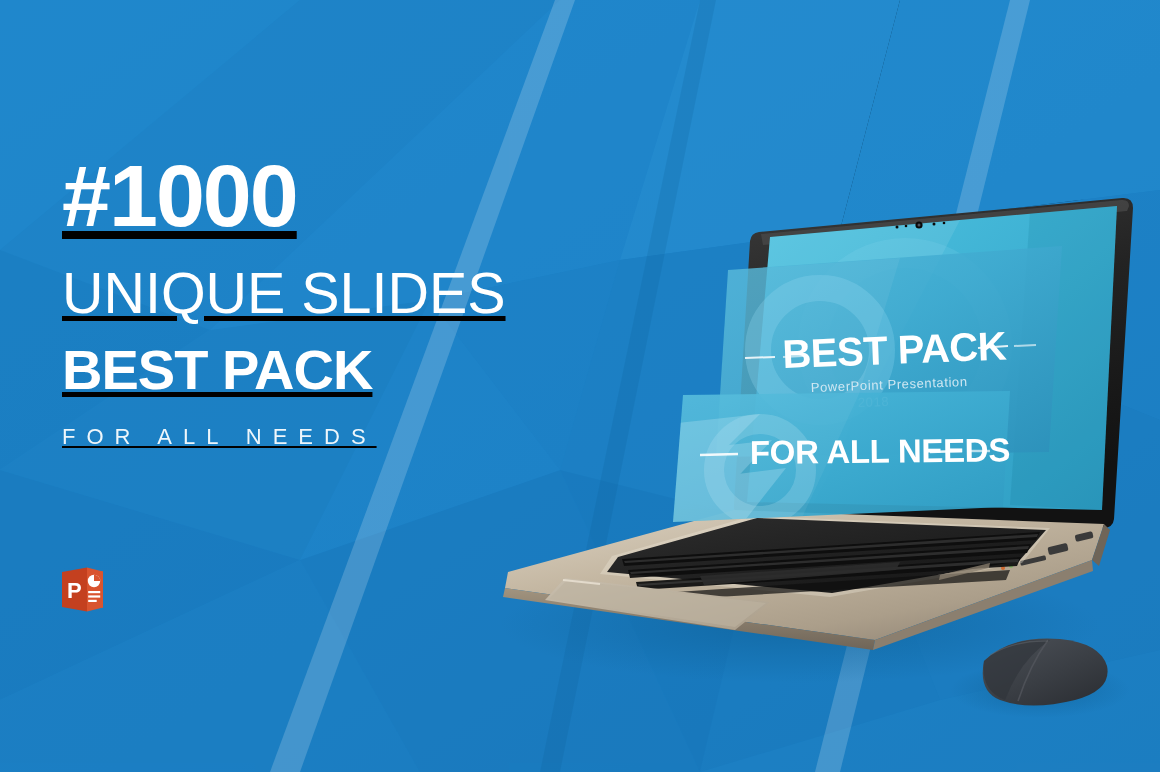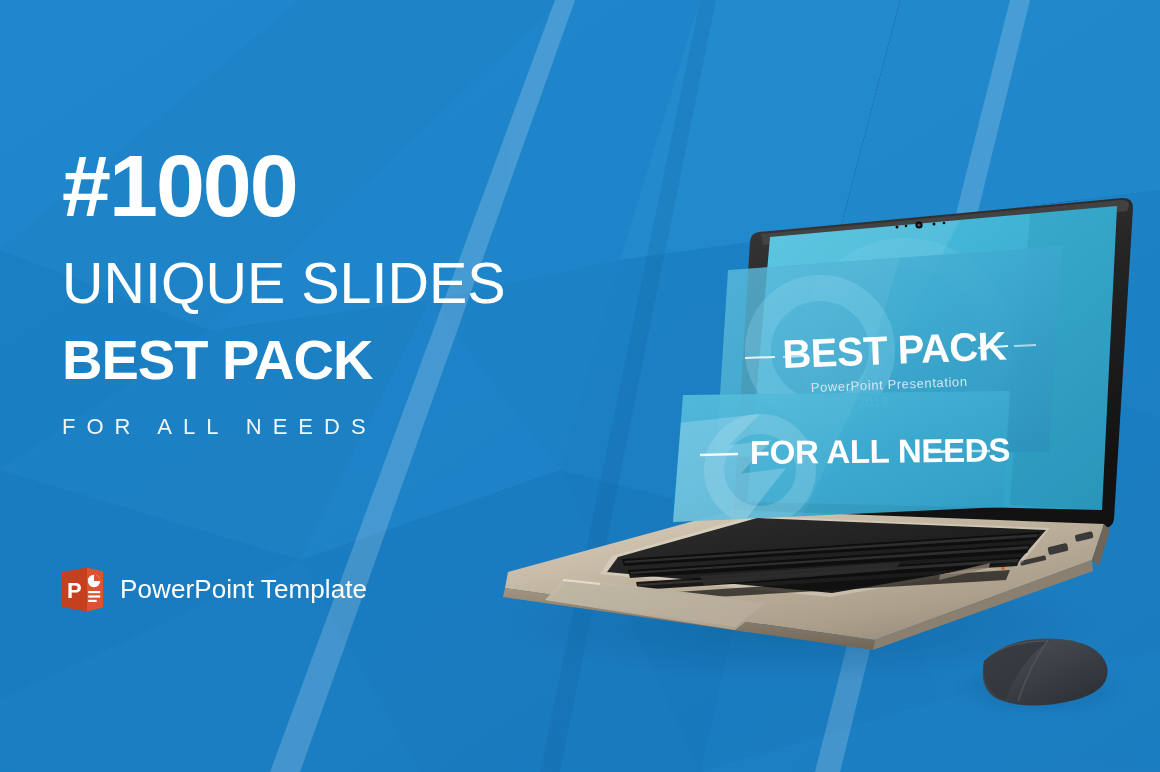--- a/index.html
+++ b/index.html
@@ -30,9 +30,10 @@
   .text-block {
     position: absolute;
     left: 62px;
-    top: 144px;
+    top: 154px;
     width: 480px;
     z-index: 40;
+    text-decoration: underline;
   }
   .headline-hash {
     font-family: "Liberation Sans", sans-serif;

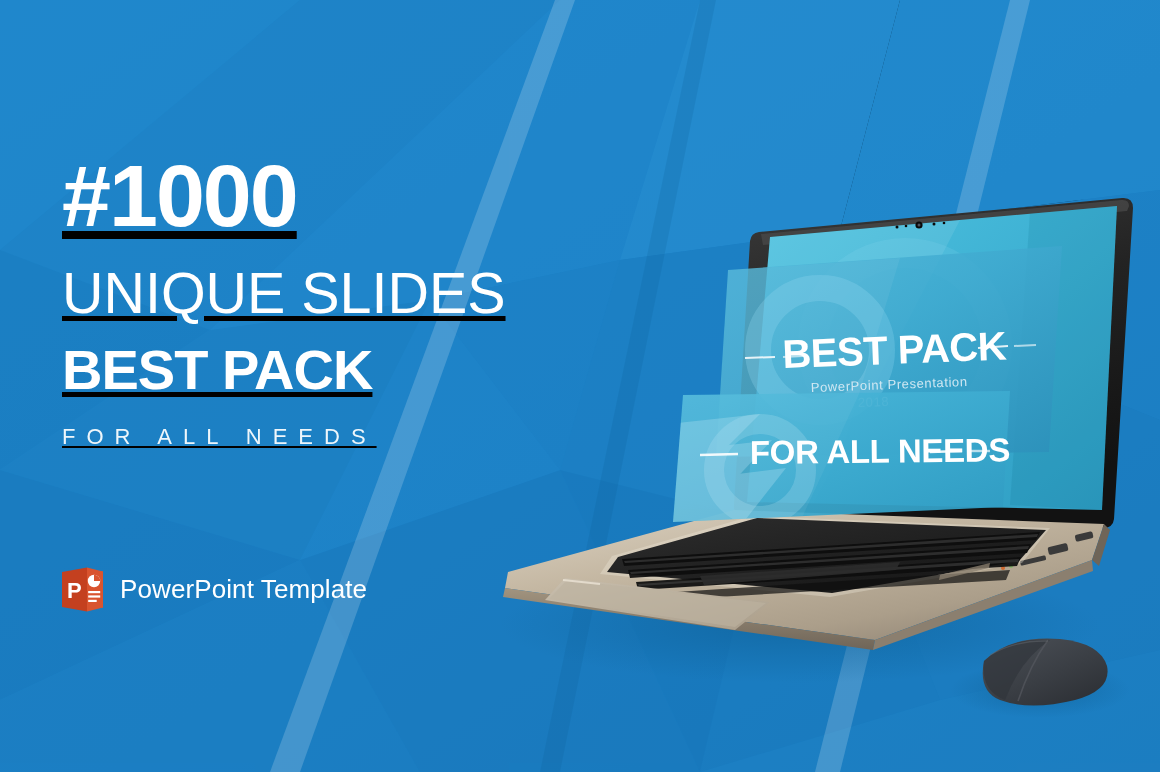--- a/index.html
+++ b/index.html
@@ -223,7 +223,6 @@
       <rect x="26.2" y="29.4" width="12" height="2.2" fill="#ffffff"></rect>
       <rect x="26.2" y="33.8" width="8.5" height="2.2" fill="#ffffff"></rect>
     </svg>
-    <span class="ppt-label">PowerPoint Template</span>
   </div>
 
   <svg id="device-scene" viewBox="0 0 1160 772">

